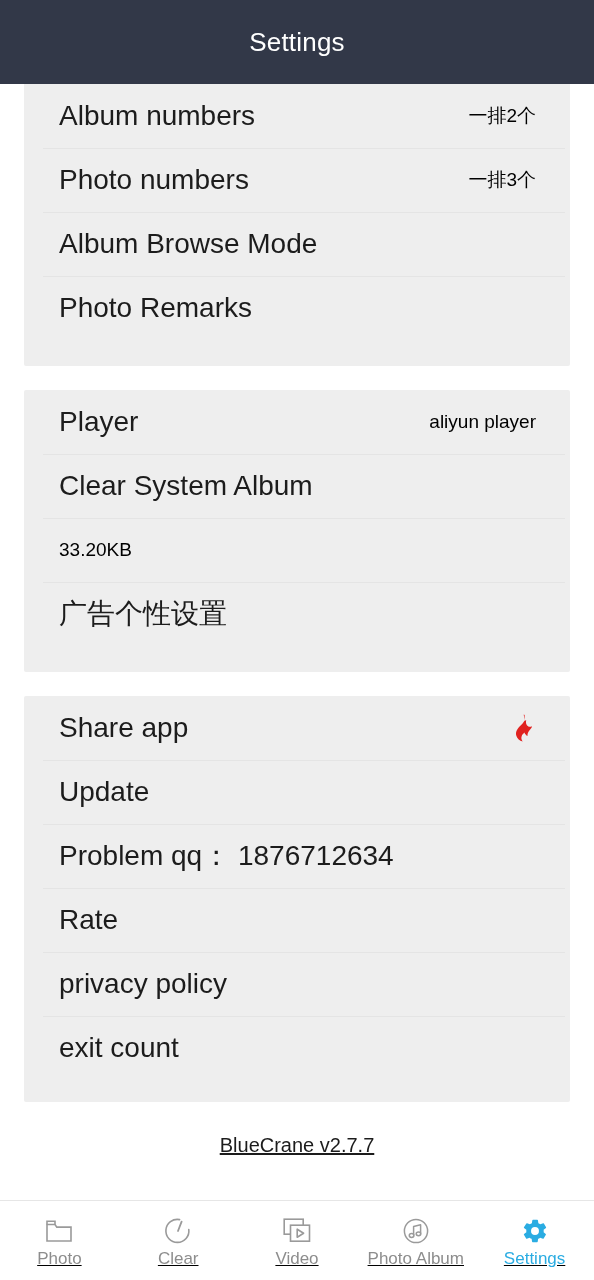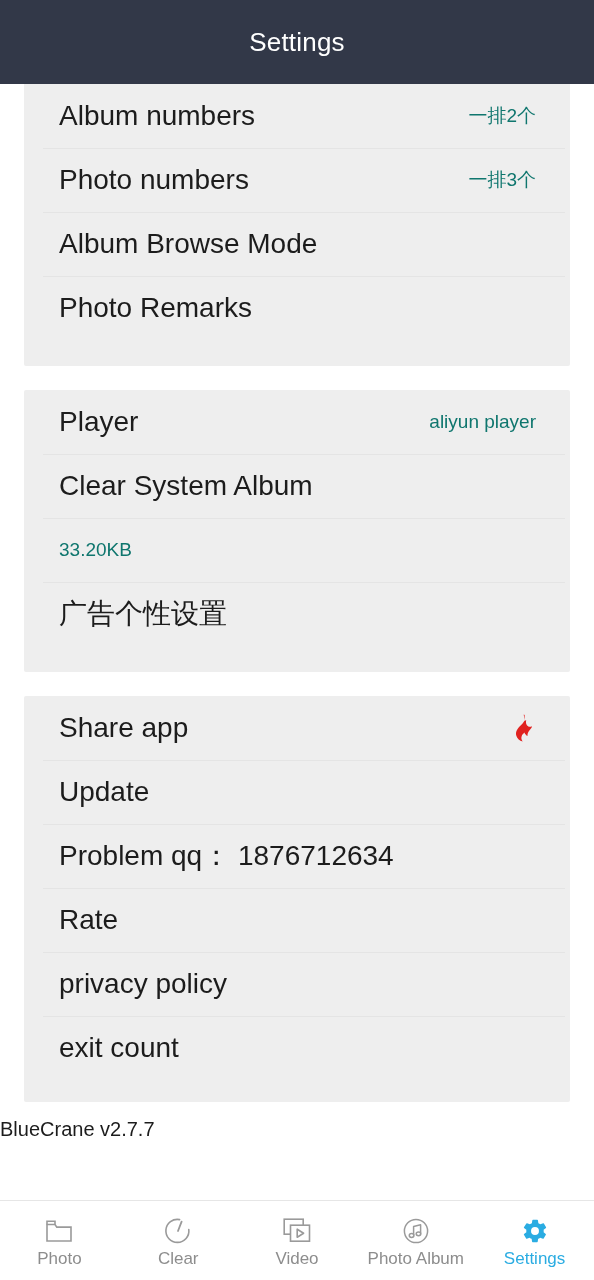--- a/index.html
+++ b/index.html
@@ -72,7 +72,7 @@
   }
   .row-value {
     font-size:19px;
-    color:#0f766e;
+    color:#000000;
     font-weight:400;
     white-space:nowrap;
   }

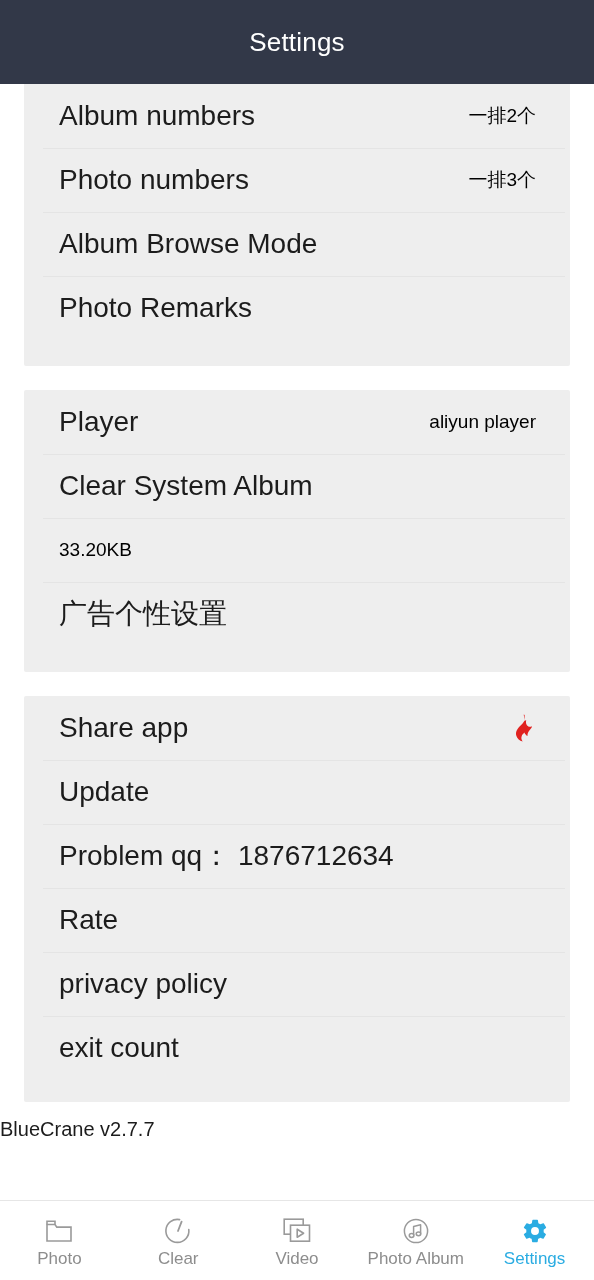--- a/index.html
+++ b/index.html
@@ -95,10 +95,11 @@
 
   
   .version {
-    text-align:left;
+    text-align:center;
     font-size:20px;
     color:#1c1c1c;
-    padding-top:16px;
+    padding-top:32px;
+    text-decoration:underline;
   }
 
   

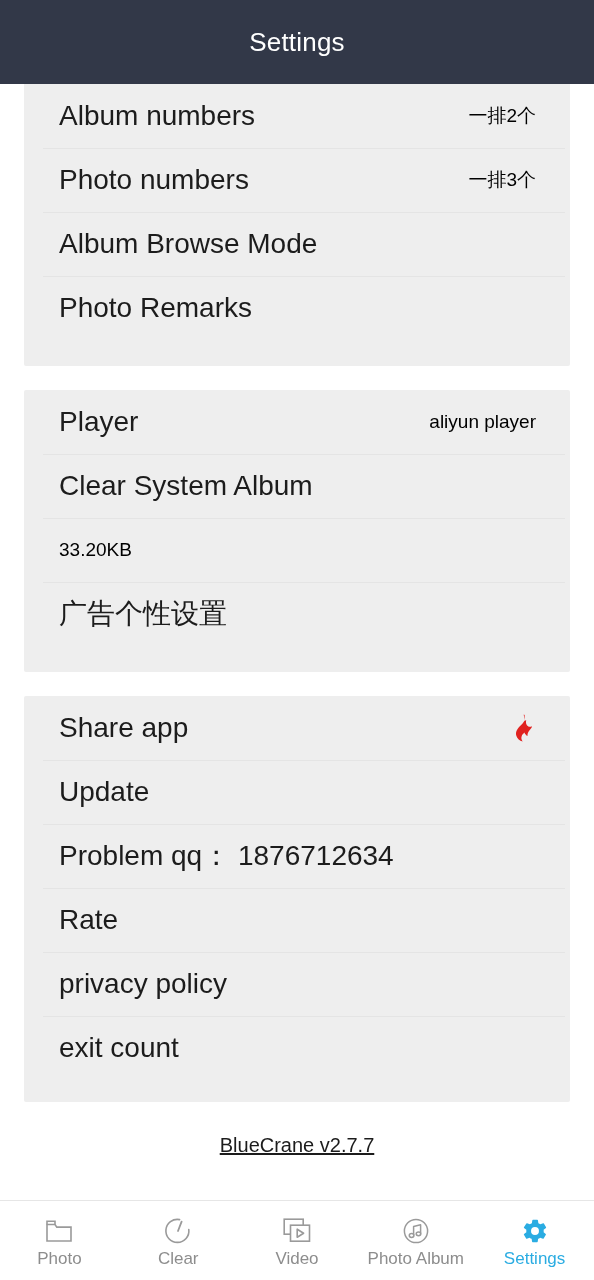--- a/index.html
+++ b/index.html
@@ -119,6 +119,7 @@
     justify-content:center;
     gap:5px;
     padding-top:2px;
+    text-decoration:underline;
   }
   .tab-icon { height:28px; display:flex; align-items:center; justify-content:center; }
   .tab-label {

